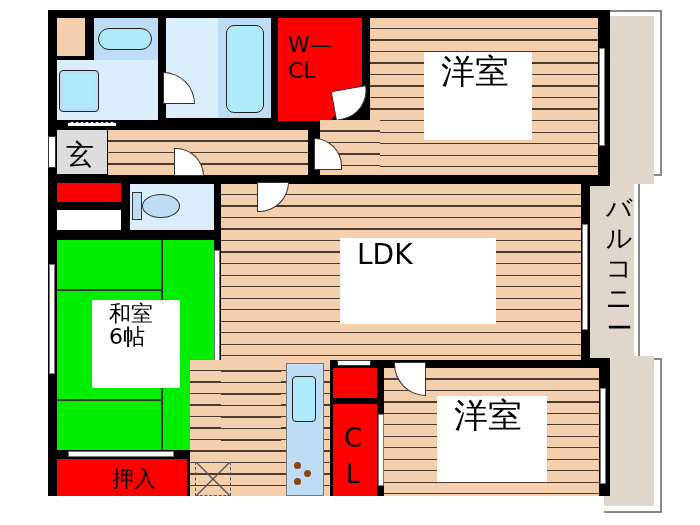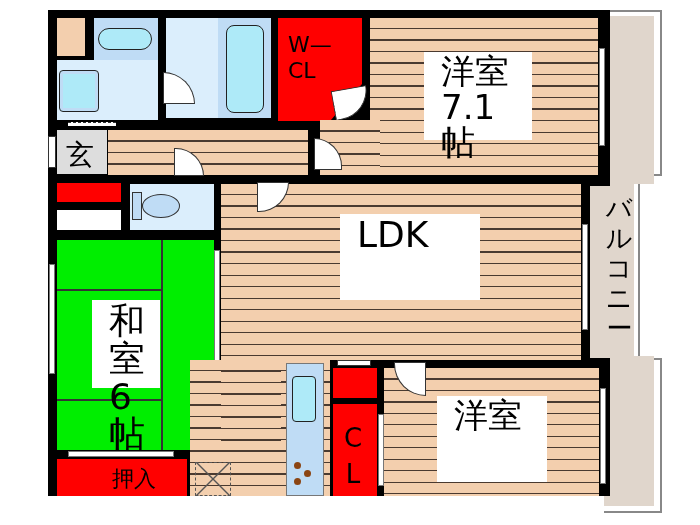--- a/index.html
+++ b/index.html
@@ -55,7 +55,6 @@
 <div class="abs wood" style="left:320px;top:120px;width:60px;height:55px;"></div>
 <div class="label" style="left:424px;top:52px;width:108px;height:88px;font-size:34px;">
   <div>洋室</div>
-  <div>7.1帖</div>
 </div>
 <div class="abs door" style="left:314px;top:138px;width:28px;height:32px;border-radius:0 32px 0 0;"></div>
 <div class="abs win" style="left:599px;top:48px;width:6px;height:98px;"></div>

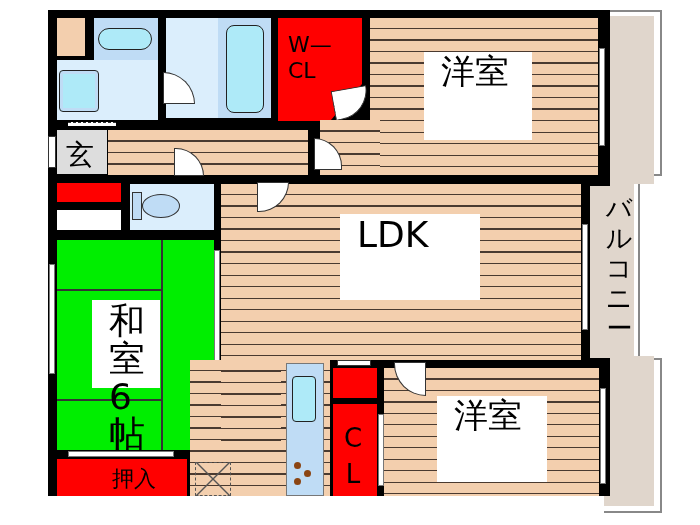--- a/index.html
+++ b/index.html
@@ -91,7 +91,7 @@
 <div class="abs wood" style="left:221px;top:184px;width:360px;height:176px;"></div>
 <div class="abs wood" style="left:190px;top:360px;width:140px;height:136px;"></div>
 <div class="abs wood" style="left:221px;top:360px;width:60px;height:90px;"></div>
-<div class="label" style="left:340px;top:214px;width:140px;height:86px;font-size:36px;">
+<div class="label" style="left:340px;top:238px;width:156px;height:86px;font-size:28px;">
   <div>LDK</div>
 </div>
 <div class="abs door" style="left:257px;top:182px;width:32px;height:30px;border-radius:0 0 30px 0;"></div>

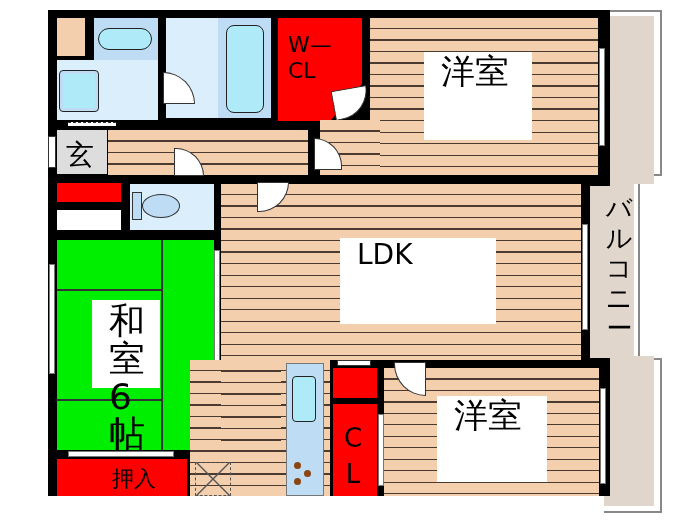--- a/index.html
+++ b/index.html
@@ -77,7 +77,7 @@
 <div class="abs" style="left:57px;top:289px;width:104px;height:1.5px;background:#333;"></div>
 <div class="abs" style="left:57px;top:399px;width:104px;height:1.5px;background:#333;"></div>
 <div class="abs" style="left:161px;top:344px;width:1.5px;height:106px;background:#333;"></div>
-<div class="label" style="left:92px;top:300px;width:68px;height:88px;font-size:36px;">
+<div class="label" style="left:92px;top:300px;width:88px;height:88px;font-size:22px;">
   <div>和室</div>
   <div>6帖</div>
 </div>

